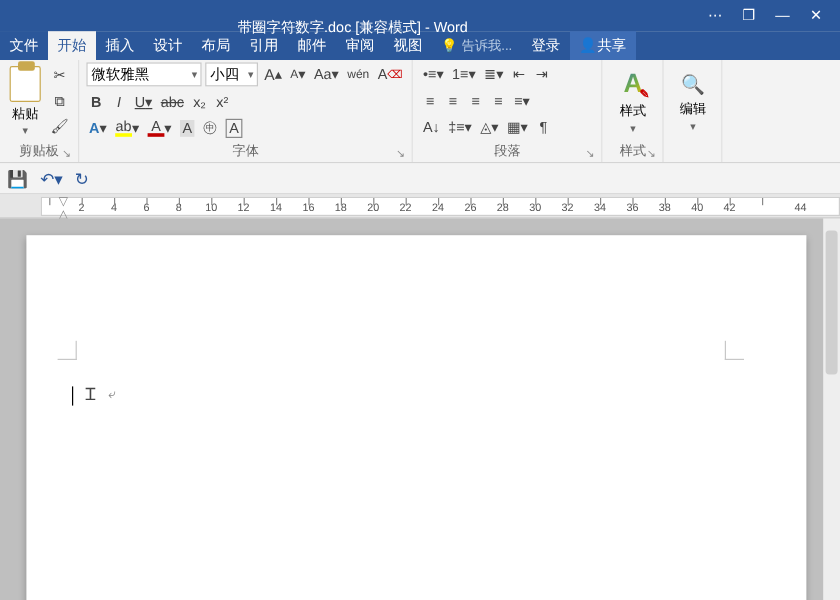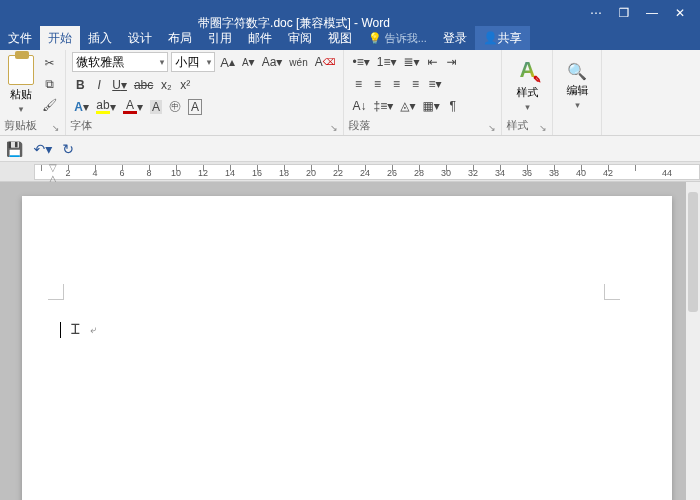--- a/index.html
+++ b/index.html
@@ -18,7 +18,7 @@
 .ribbon { background: #f3f3f3; height: 86px; display: flex; border-bottom: 1px solid #d4d4d4; }
 .group { border-right: 1px solid #e0e0e0; padding: 2px 4px 0 4px; display: flex; flex-direction: column; }
 .group-body { flex: 1; display: flex; }
-.group-label { text-align: left; font-size: 11px; color: #666; padding: 2px 0; position: relative; }
+.group-label { text-align: center; font-size: 11px; color: #666; padding: 2px 0; position: relative; }
 .group-label .launcher { position: absolute; right: 2px; bottom: 2px; font-size: 9px; color: #888; }
 .col { display: flex; flex-direction: column; justify-content: space-around; padding: 0 2px; }
 .row { display: flex; align-items: center; gap: 3px; }

